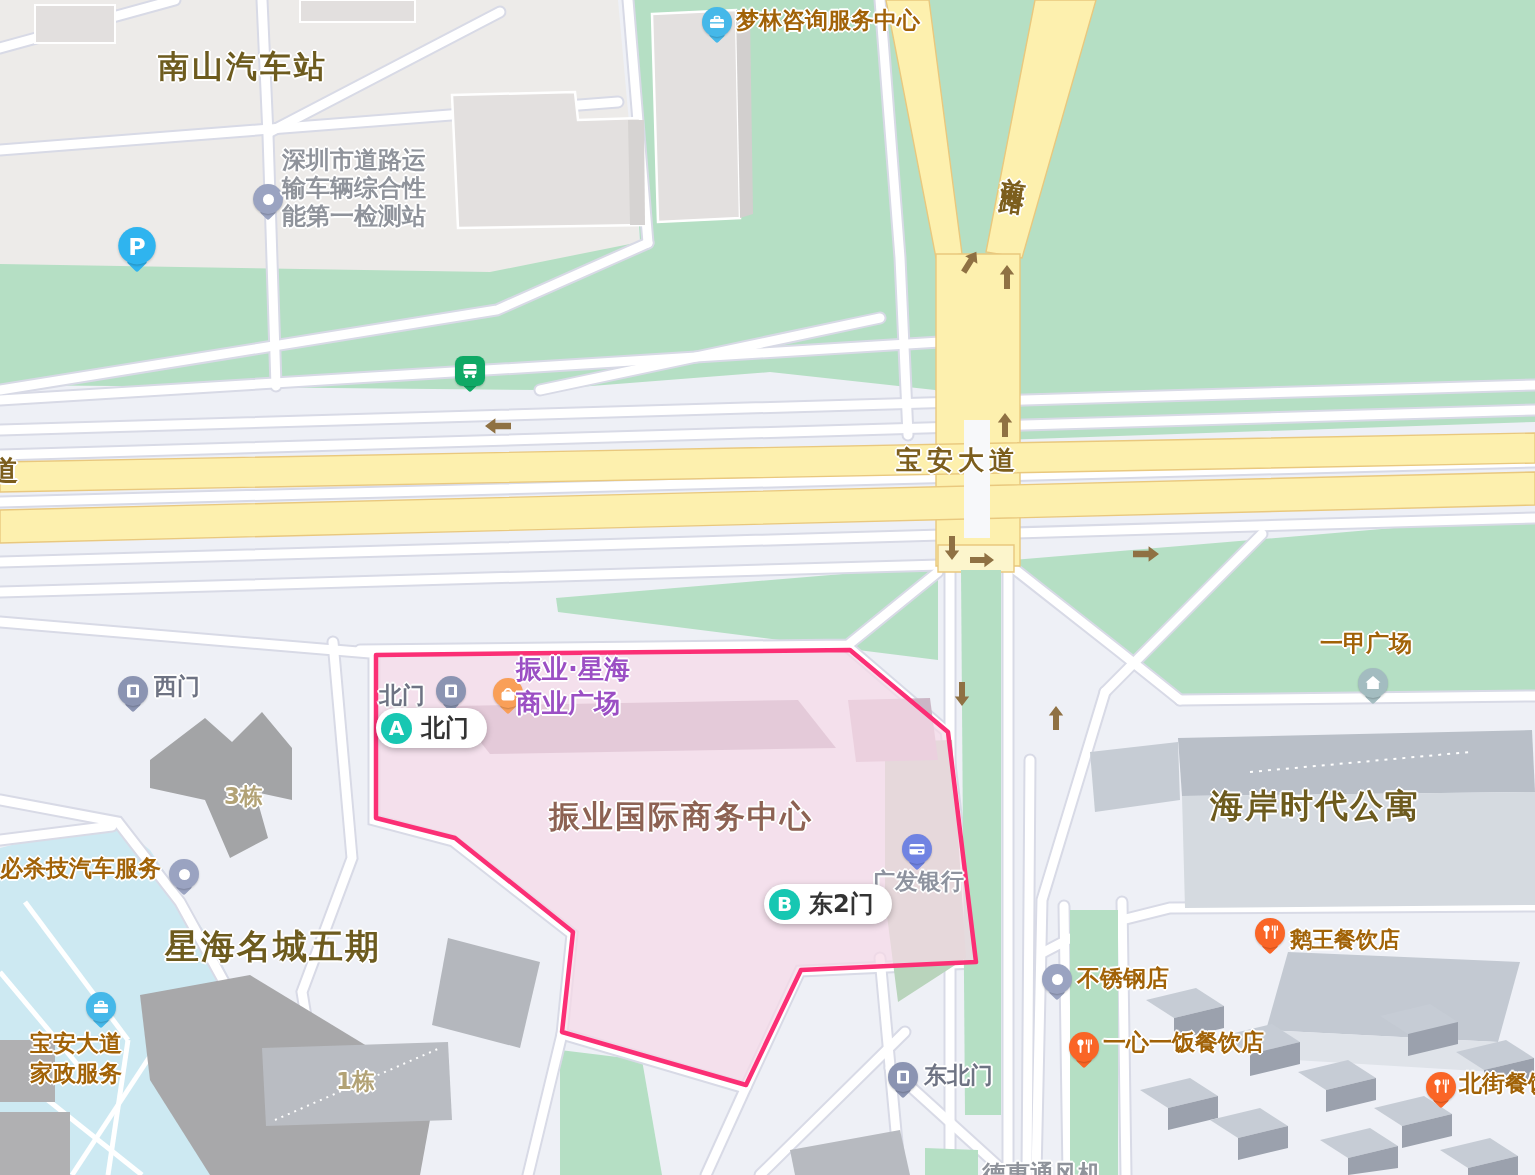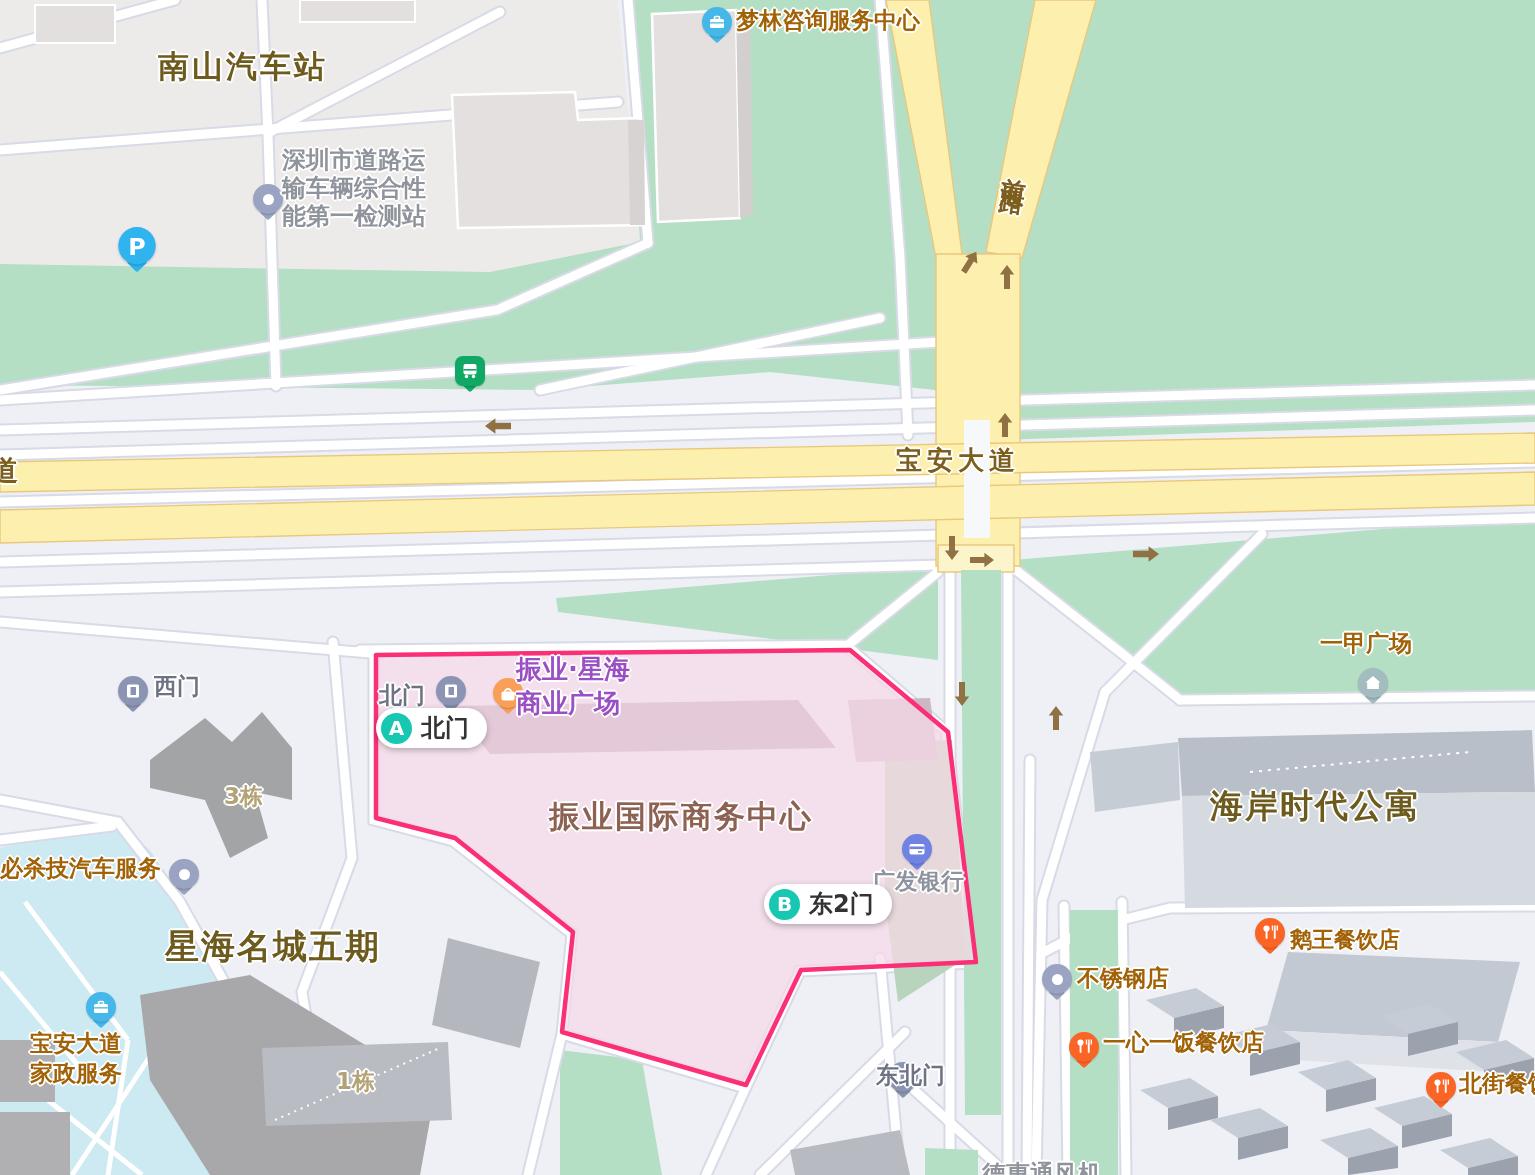--- a/index.html
+++ b/index.html
@@ -207,7 +207,7 @@
 <div class="lbl gatecol" style="left:379px;top:680px;font-size:23px;z-index:1;">北门</div>
 <div class="lbl redbrown" style="left:549px;top:796px;font-size:31px;letter-spacing:2px;">振业国际商务中心</div>
 <div class="lbl bankcol" style="left:866px;top:866px;font-size:23px;">广发银行</div>
-<div class="lbl gatecol" style="left:876px;top:1060px;font-size:23px;">东北门</div>
+<div class="lbl gatecol" style="left:924px;top:1060px;font-size:23px;">东北门</div>
 <div class="lbl gatecol" style="left:154px;top:671px;font-size:23px;">西门</div>
 <div class="lbl khaki" style="left:224px;top:781px;font-size:23px;">3栋</div>
 <div class="lbl khaki" style="left:336px;top:1066px;font-size:23px;">1栋</div>

